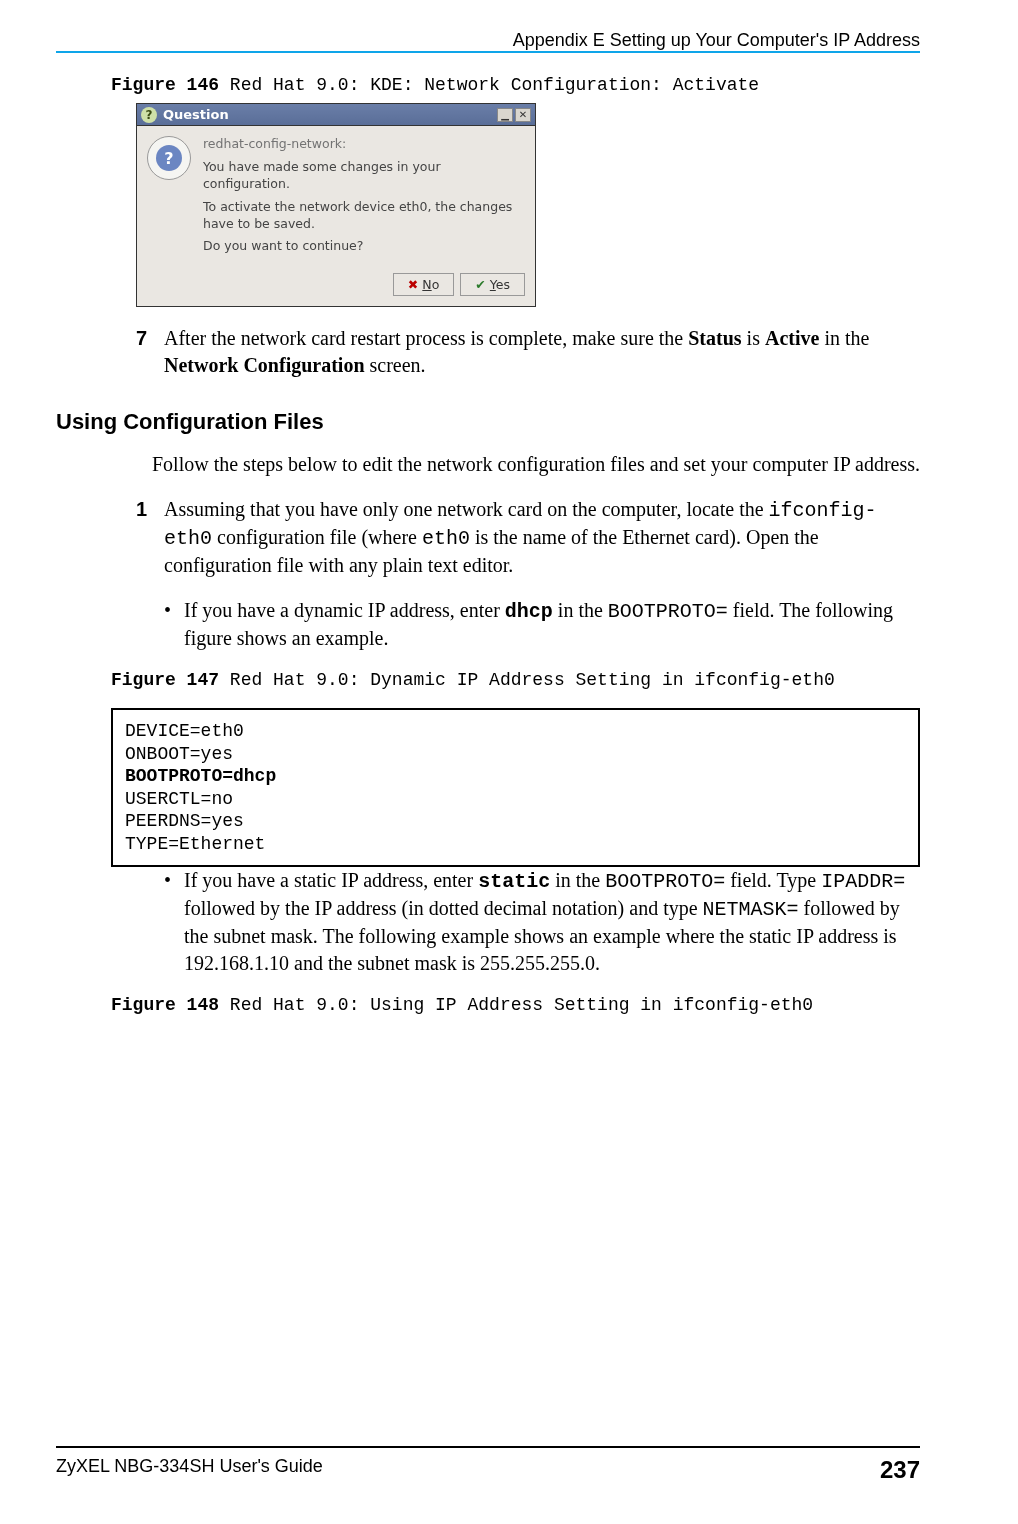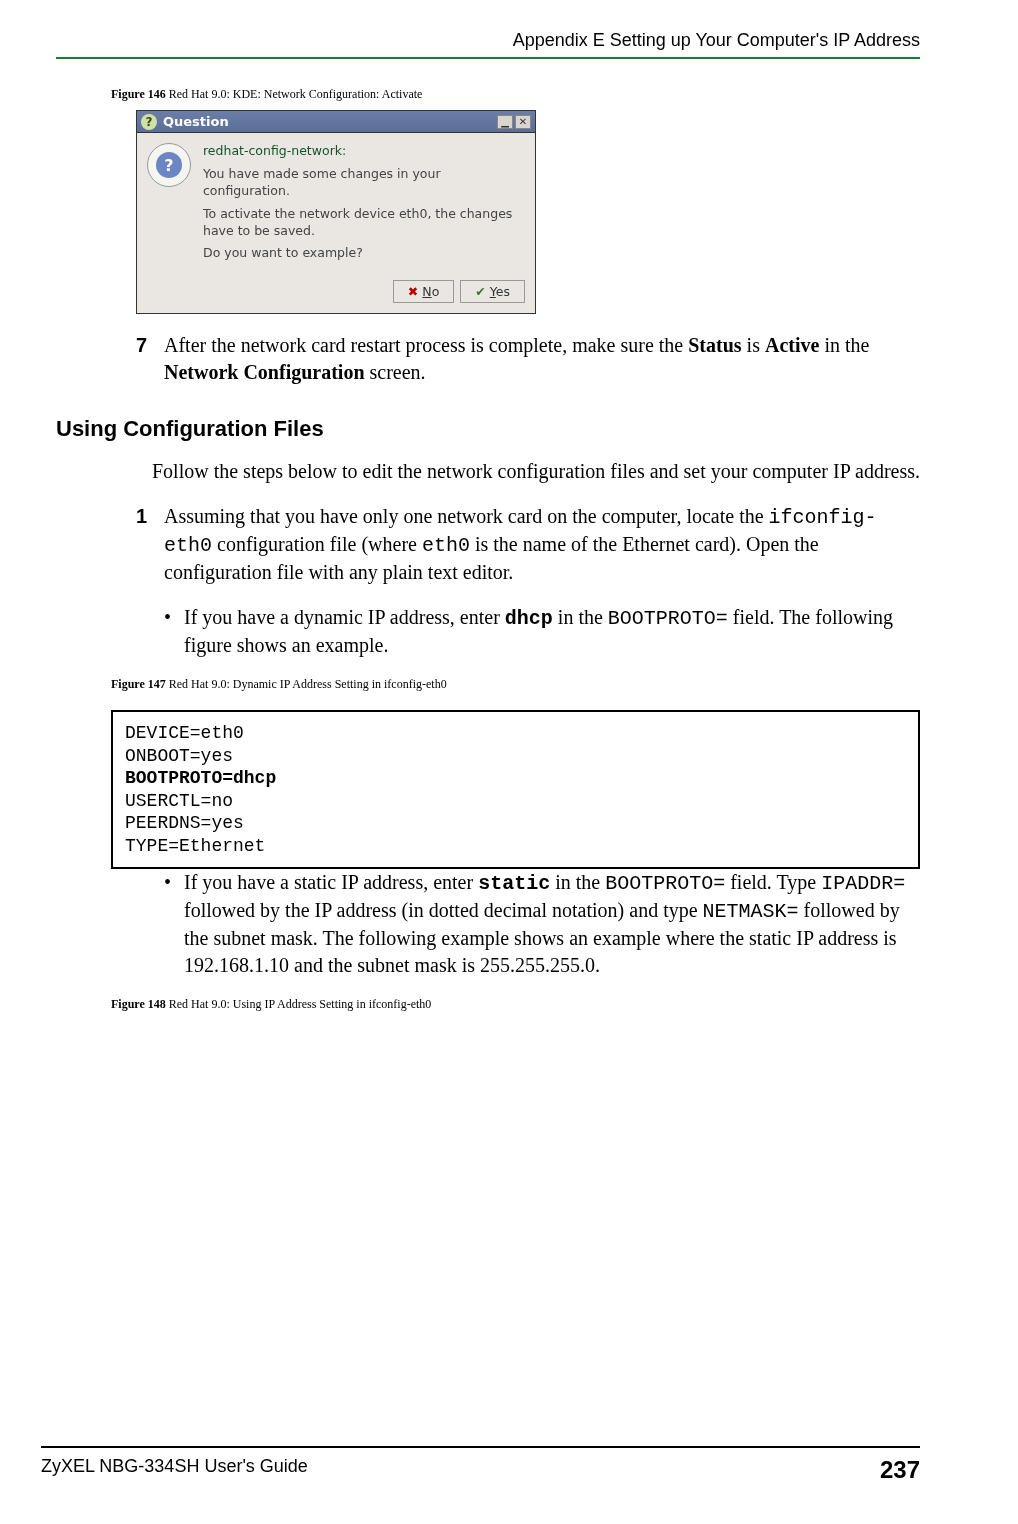--- a/index.html
+++ b/index.html
@@ -18,9 +18,8 @@
     padding: 30px 98px 0 56px;
   }
   .header {
-    border-bottom: 2px solid #15803d;
-    padding-bottom: 6px;
-    margin-bottom: 28px;
+    border-bottom: 2px solid #0ea5e9;
+    margin-bottom: 22px;
   }
   .header-title {
     text-align: right;

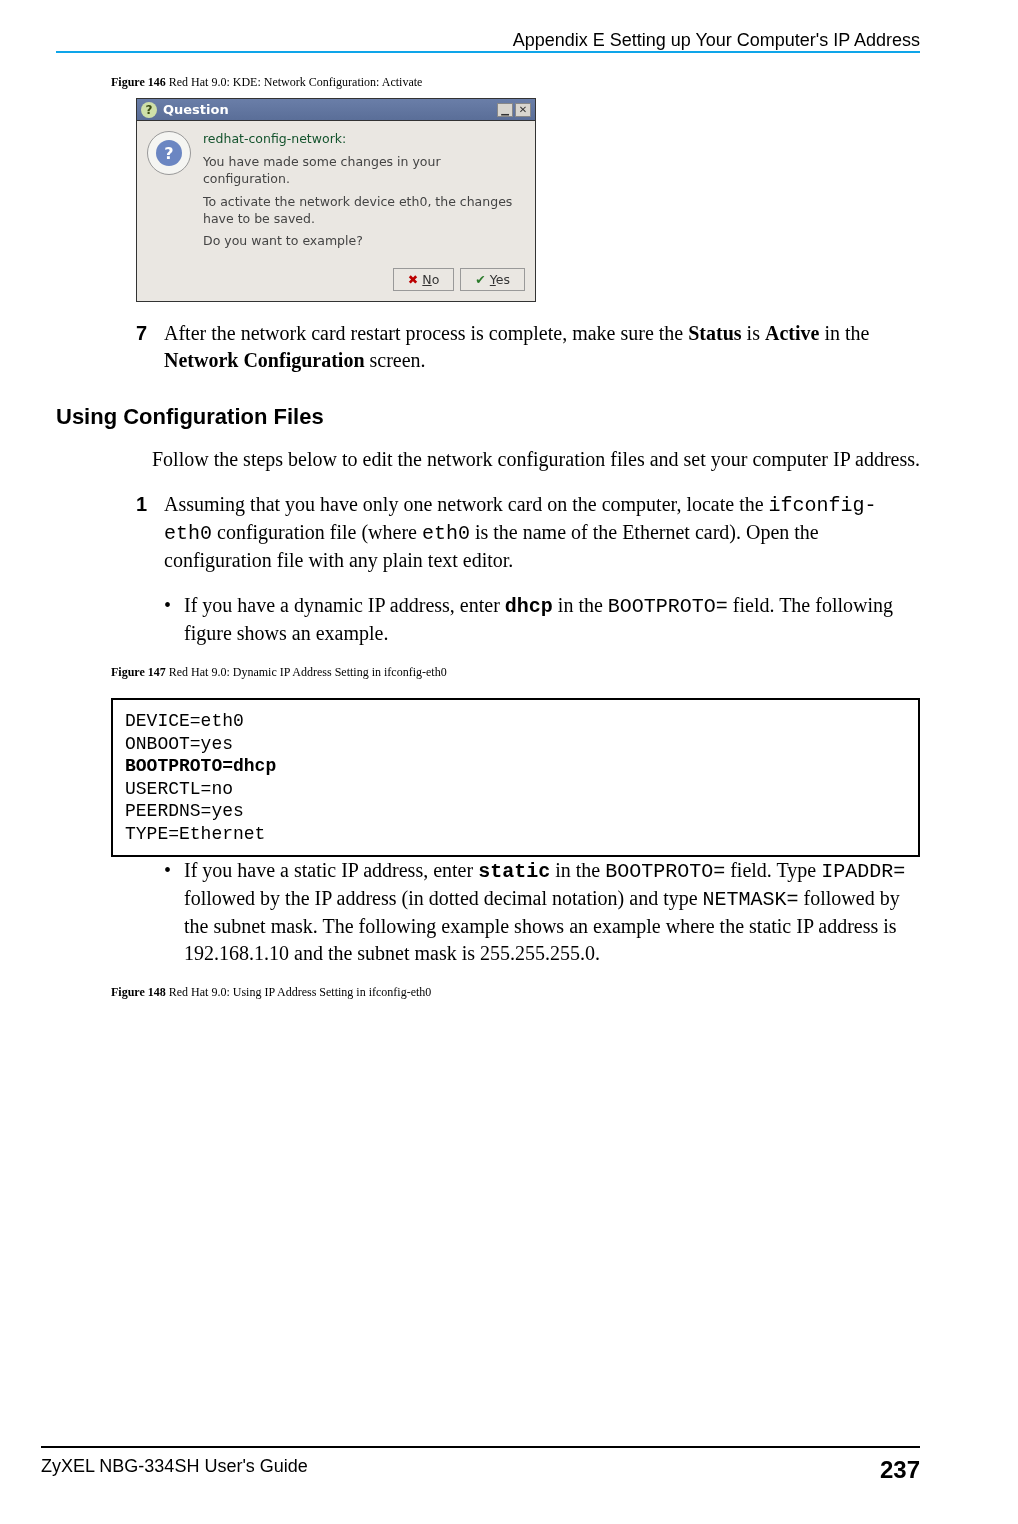--- a/index.html
+++ b/index.html
@@ -27,8 +27,8 @@
     font-size: 18px;
   }
   .fig-caption {
-    font-family: Liberation Serif, serif;
-    font-size: 12px;
+    font-family: Liberation Mono, monospace;
+    font-size: 18px;
     margin: 0 0 8px 55px;
   }
   .fig-caption .num { font-weight: bold; }

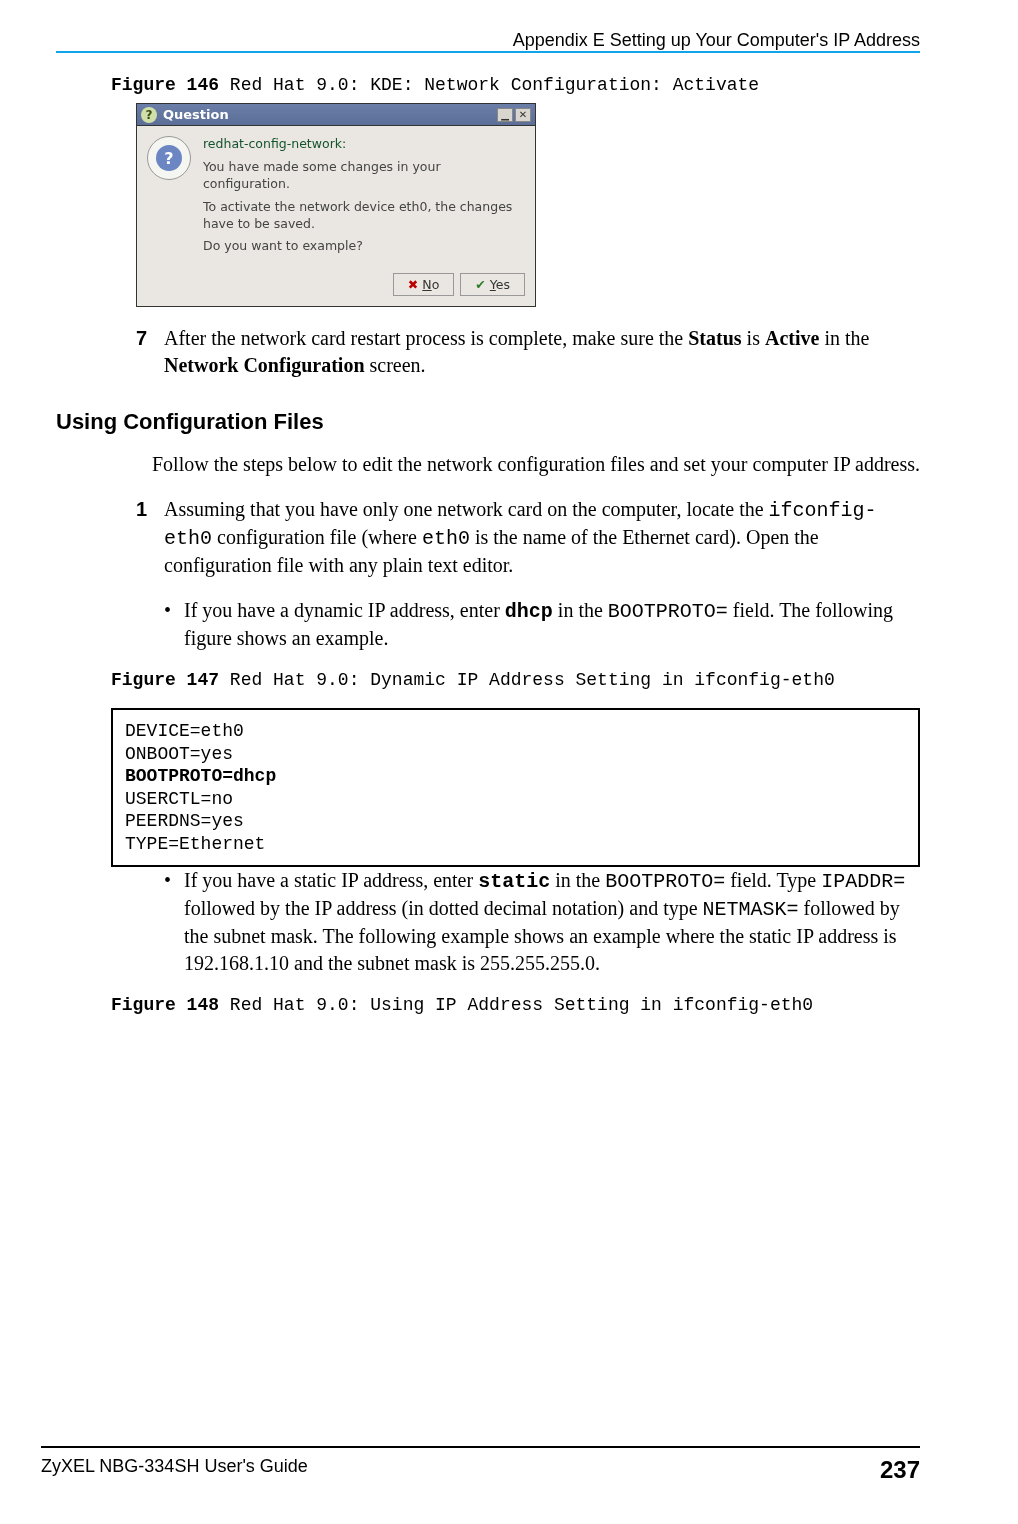--- a/index.html
+++ b/index.html
@@ -105,7 +105,7 @@
     font-size: 16px;
   }
   .dialog-text p { margin: 0 0 6px 0; line-height: 1.35; }
-  .dialog-text .app-name { color: #14532d; }
+  .dialog-text .app-name { color: #737373; }
   .dialog-buttons {
     display: flex;
     justify-content: flex-end;

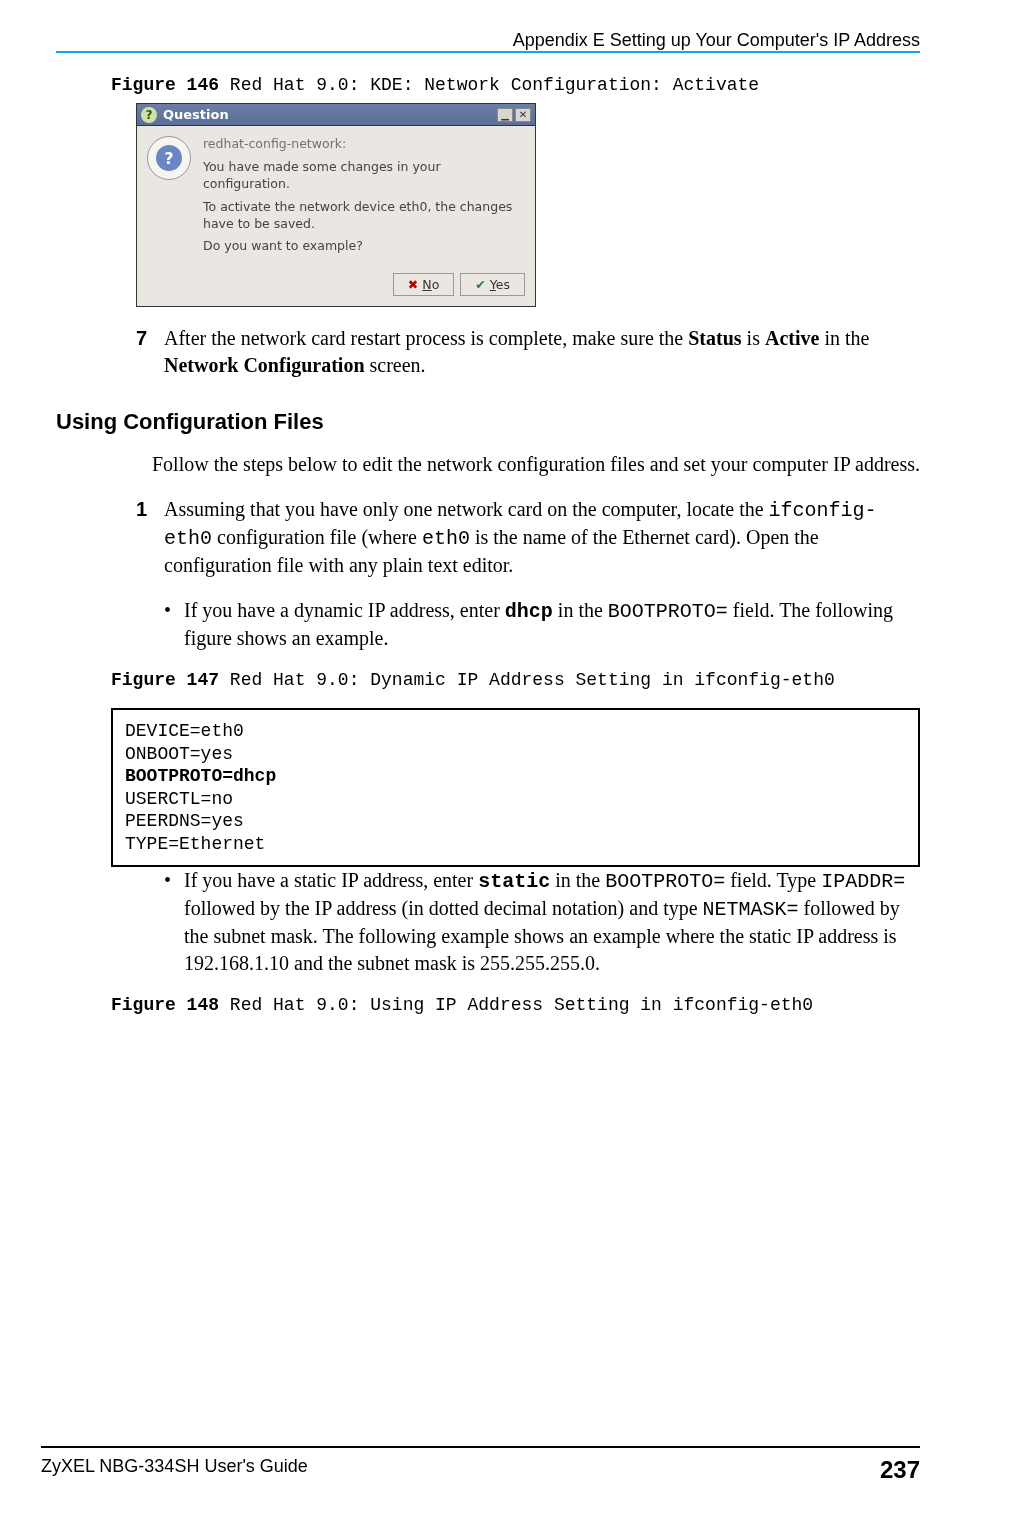--- a/index.html
+++ b/index.html
@@ -218,7 +218,7 @@
           <p class="app-name">redhat-config-network:</p>
           <p>You have made some changes in your configuration.</p>
           <p>To activate the network device eth0, the changes have to be saved.</p>
-          <p>Do you want to example?</p>
+          <p>Do you want to continue?</p>
         </div>
       </div>
       <div class="dialog-buttons">

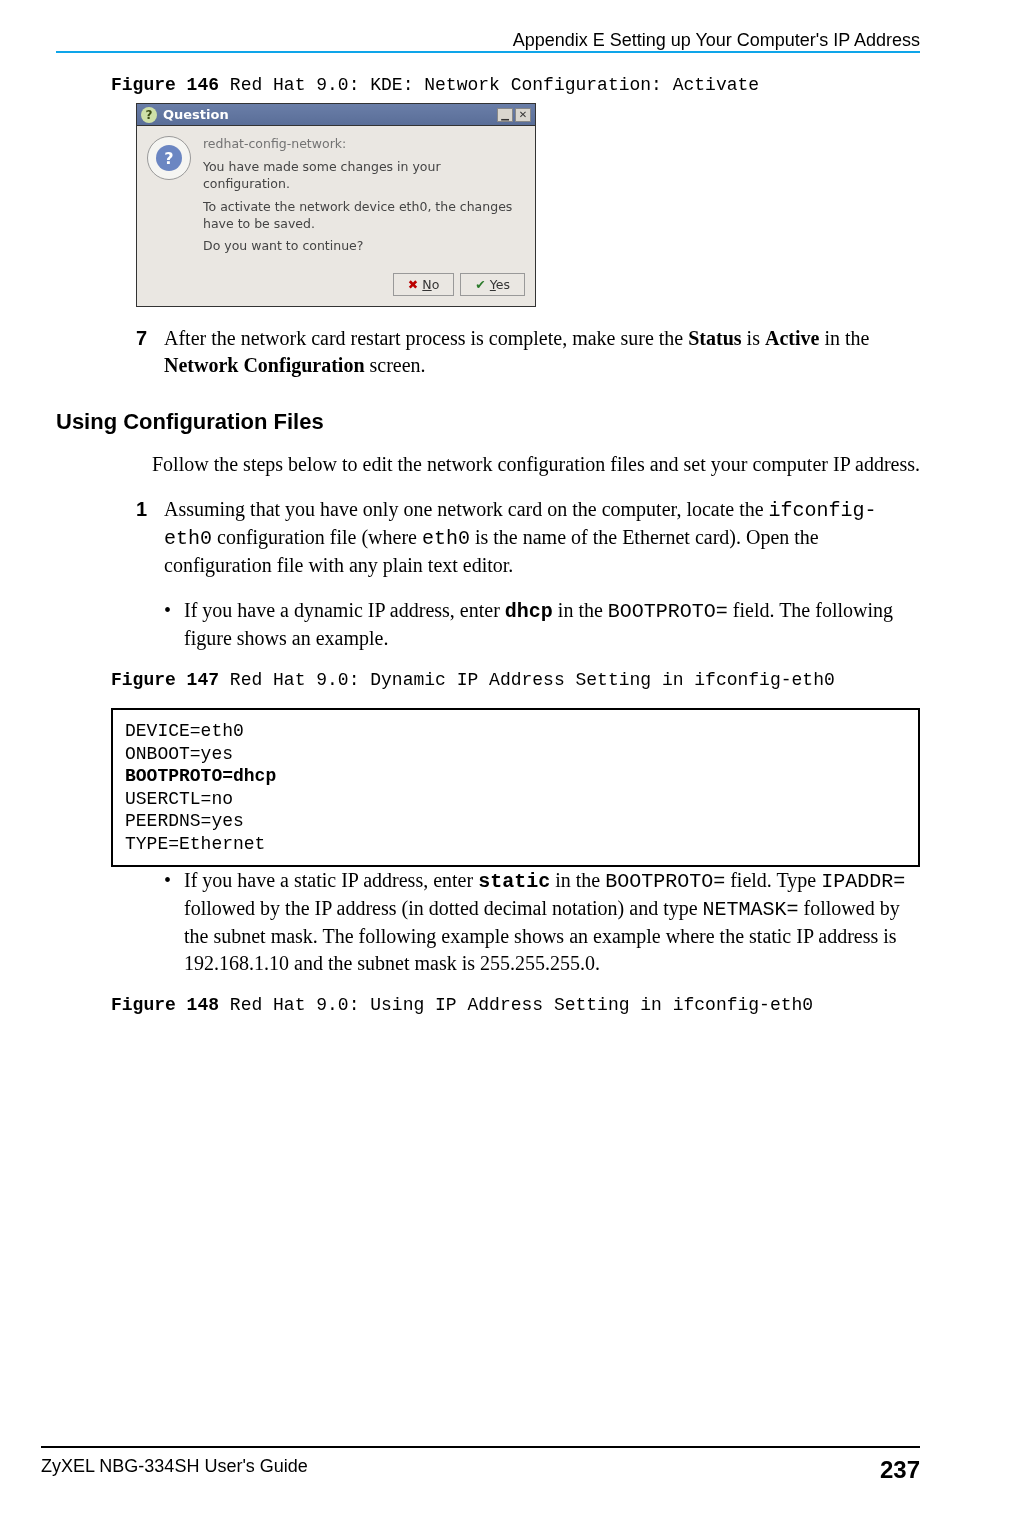--- a/index.html
+++ b/index.html
@@ -178,7 +178,7 @@
   .footer {
     position: absolute;
     bottom: 40px;
-    left: 41px;
+    left: 56px;
     right: 98px;
     border-top: 2px solid #000;
     padding-top: 8px;

